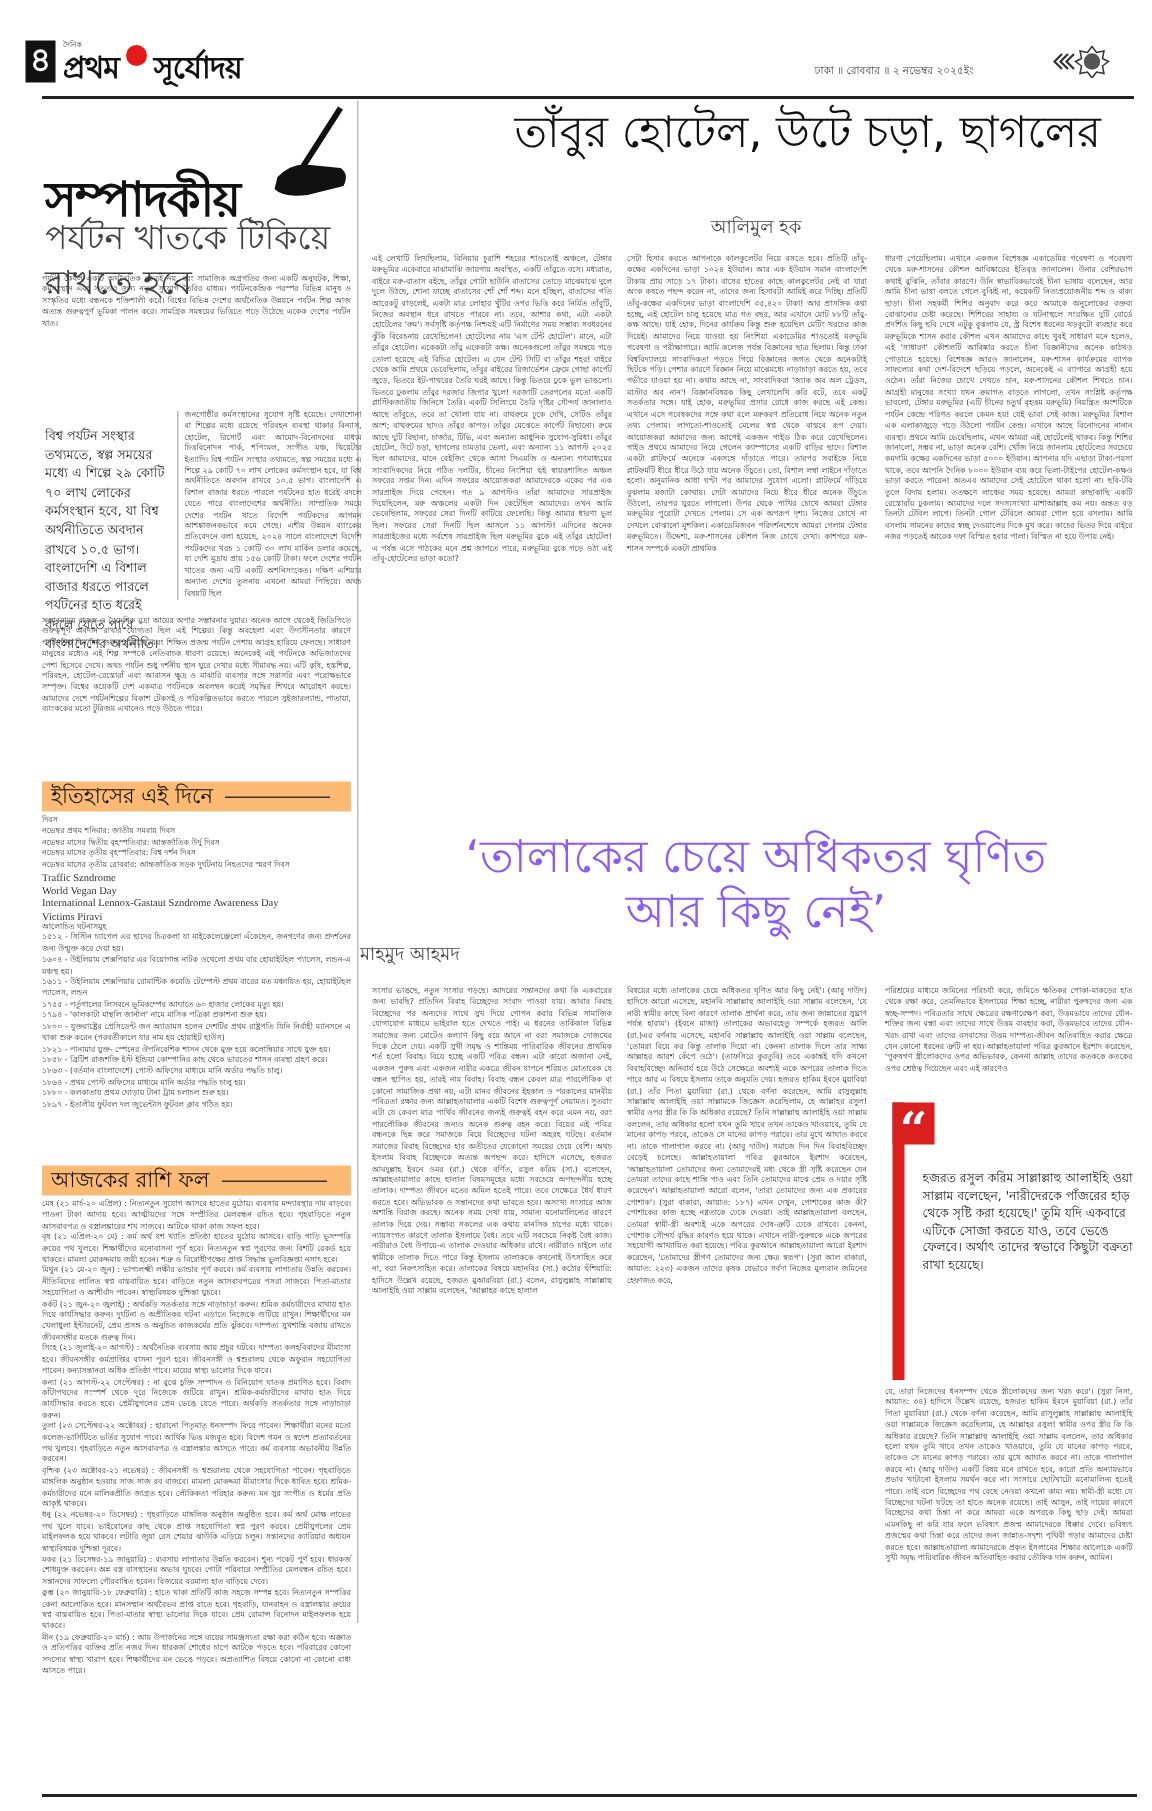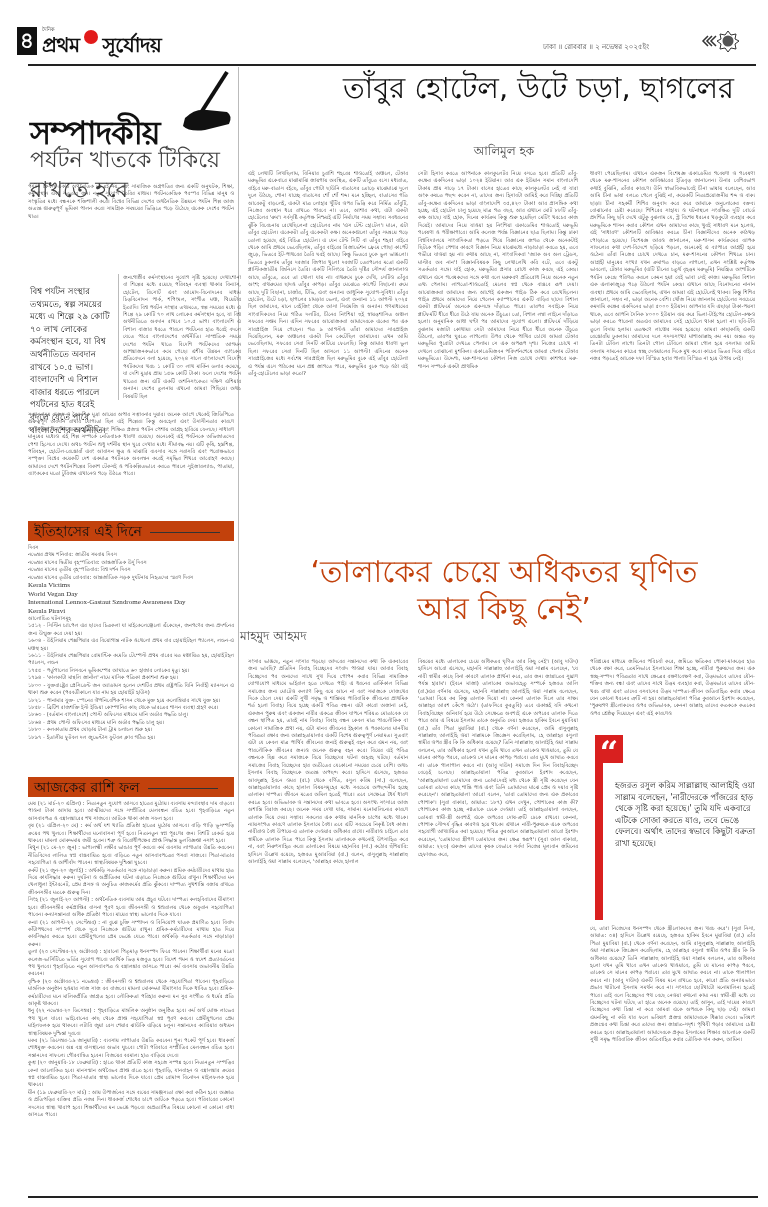--- a/index.html
+++ b/index.html
@@ -26,7 +26,7 @@
   .ed-col2 { left:118px; top:274px; width:118px; border-left:1px solid #bbb; padding-left:4px; }
   .ed-para2 { left:28px; top:411px; width:206px; }
 
-  .section-bar { background:#c2410c; height:20px; font-size:14px; line-height:20px; padding-left:6px; color:#111; width:200px; }
+  .section-bar { background:#fdba74; height:20px; font-size:14px; line-height:20px; padding-left:6px; color:#111; width:200px; }
   .section-bar::after { content:""; display:inline-block; width:70px; height:1px; background:#333; vertical-align:middle; margin-left:8px; }
   .hist-bar { left:28px; top:521px; }
   .hist-list { left:28px; top:544px; width:206px; }

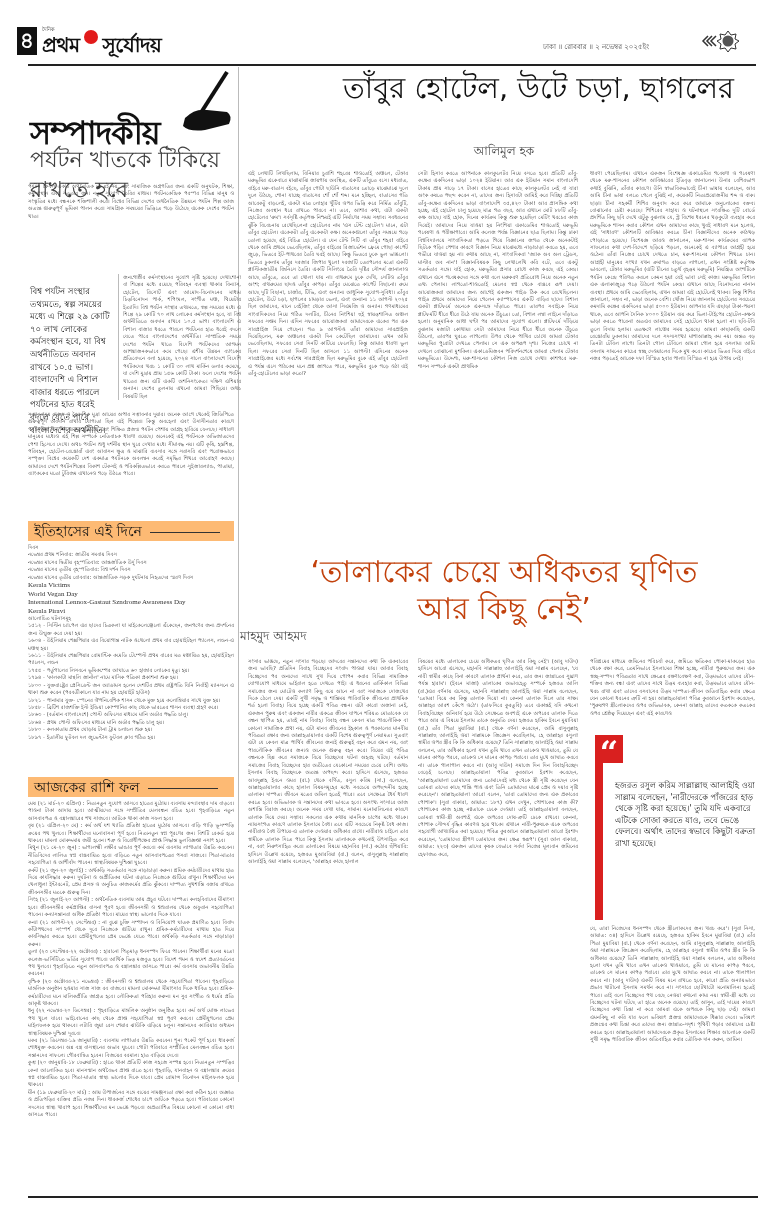--- a/index.html
+++ b/index.html
@@ -95,7 +95,7 @@
   <div>নভেম্বর মাসের দ্বিতীয় বৃহস্পতিবার: আন্তর্জাতিক উর্দু দিবস</div>
   <div>নভেম্বর মাসের তৃতীয় বৃহস্পতিবার: বিশ্ব দর্শন দিবস</div>
   <div>নভেম্বর মাসের তৃতীয় রোববার: আন্তর্জাতিক সড়ক দুর্ঘটনায় নিহতদের স্মরণ দিবস</div>
-  <div class="en">Kerala Victims</div>
+  <div class="en">Traffic Szndrome</div>
   <div class="en">World Vegan Day</div>
   <div class="en">International Lennox-Gastaut Szndrome Awareness Day</div>
   <div class="en">Kerala Piravi</div>

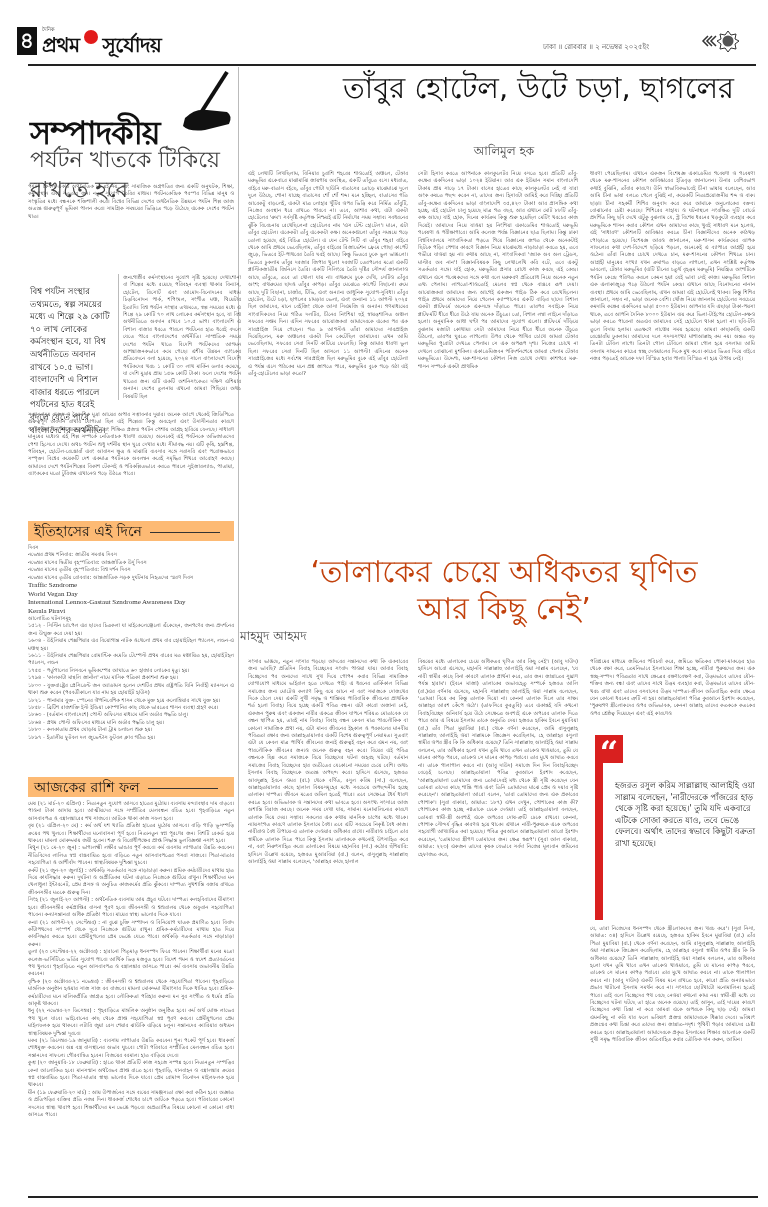--- a/index.html
+++ b/index.html
@@ -42,7 +42,7 @@
   .a1c1 { left:248px; }
   .a1c2 { left:418px; }
   .a1c3 { left:590px; width:165px; }
-  .h2 { left:240px; top:553px; width:528px; text-align:center; font-size:30px; line-height:37px; color:#c2410c; }
+  .h2 { left:240px; top:553px; width:528px; text-align:center; font-size:30px; line-height:37px; color:#8b5cf6; }
   .byline2 { left:240px; top:627px; width:628px; text-align:left; font-size:12px; color:#444; }
   .a2c { top:658px; width:160px; }
   .a2c1 { left:248px; height:530px; }

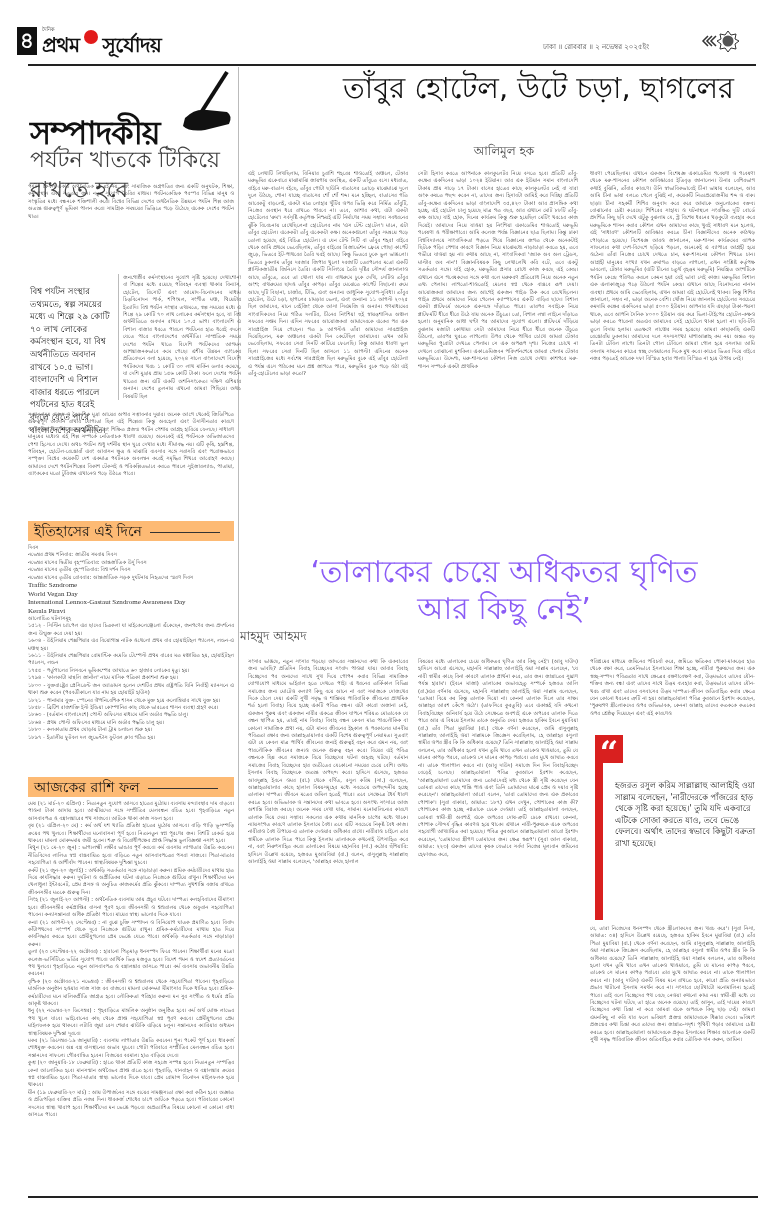--- a/index.html
+++ b/index.html
@@ -98,7 +98,7 @@
   <div class="en">Traffic Szndrome</div>
   <div class="en">World Vegan Day</div>
   <div class="en">International Lennox-Gastaut Szndrome Awareness Day</div>
-  <div class="en">Kerala Piravi</div>
+  <div class="en">Victims Piravi</div>
   <div>আলোচিত ঘটনাসমূহ</div>
   <div>১৫১২ - সিস্টিন চ্যাপেল এর ছাদের চিত্রকলা যা মাইকেলেঞ্জেলো এঁকেছেন, জনগণের জন্য প্রদর্শনের জন্য উন্মুক্ত করে দেয়া হয়।</div>
   <div>১৬০৪ - উইলিয়াম শেক্সপিয়ার এর বিয়োগান্ত নাটক ওথেলো প্রথম বার হোয়াইটহল প্যালেস, লন্ডন-এ মঞ্চস্থ হয়।</div>

